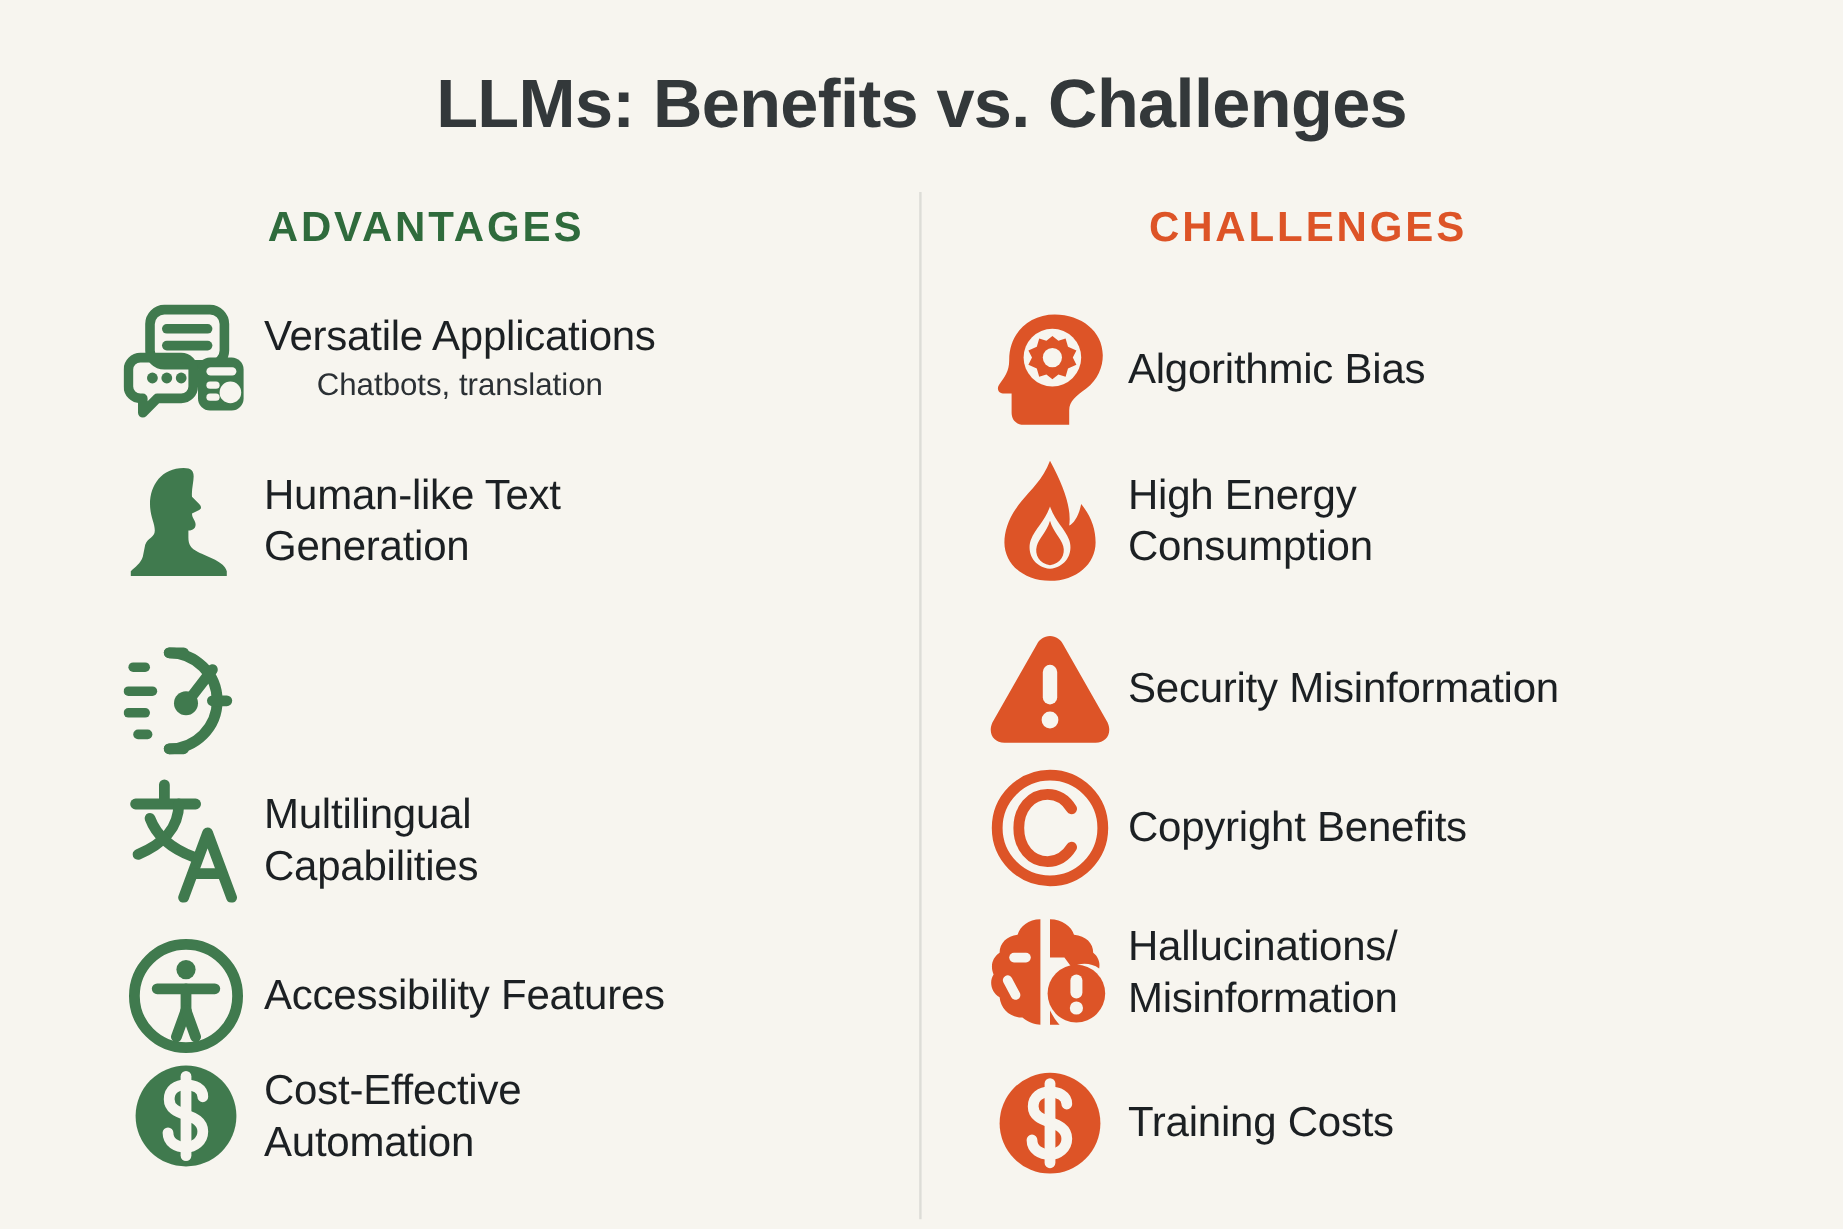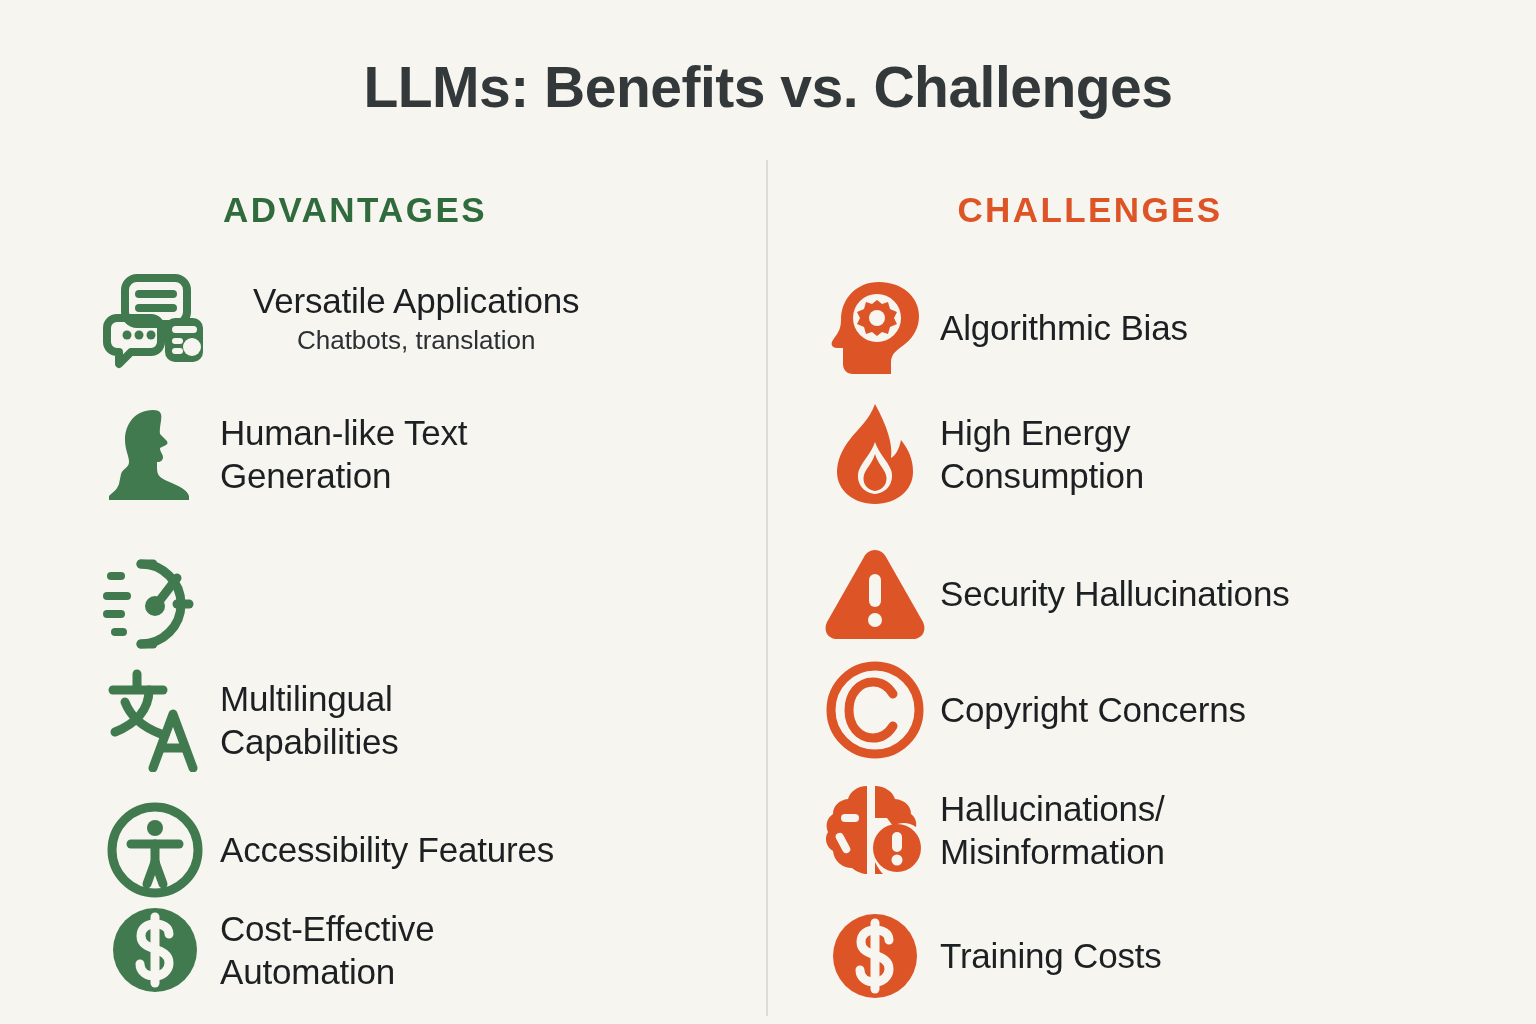--- a/index.html
+++ b/index.html
@@ -45,7 +45,7 @@
   
   .column {
     position: absolute;
-    top: 190px;
+    top: 170px;
   }
   .col-left  { left: 90px;  width: 660px; }
   .col-right { left: 810px; width: 660px; }

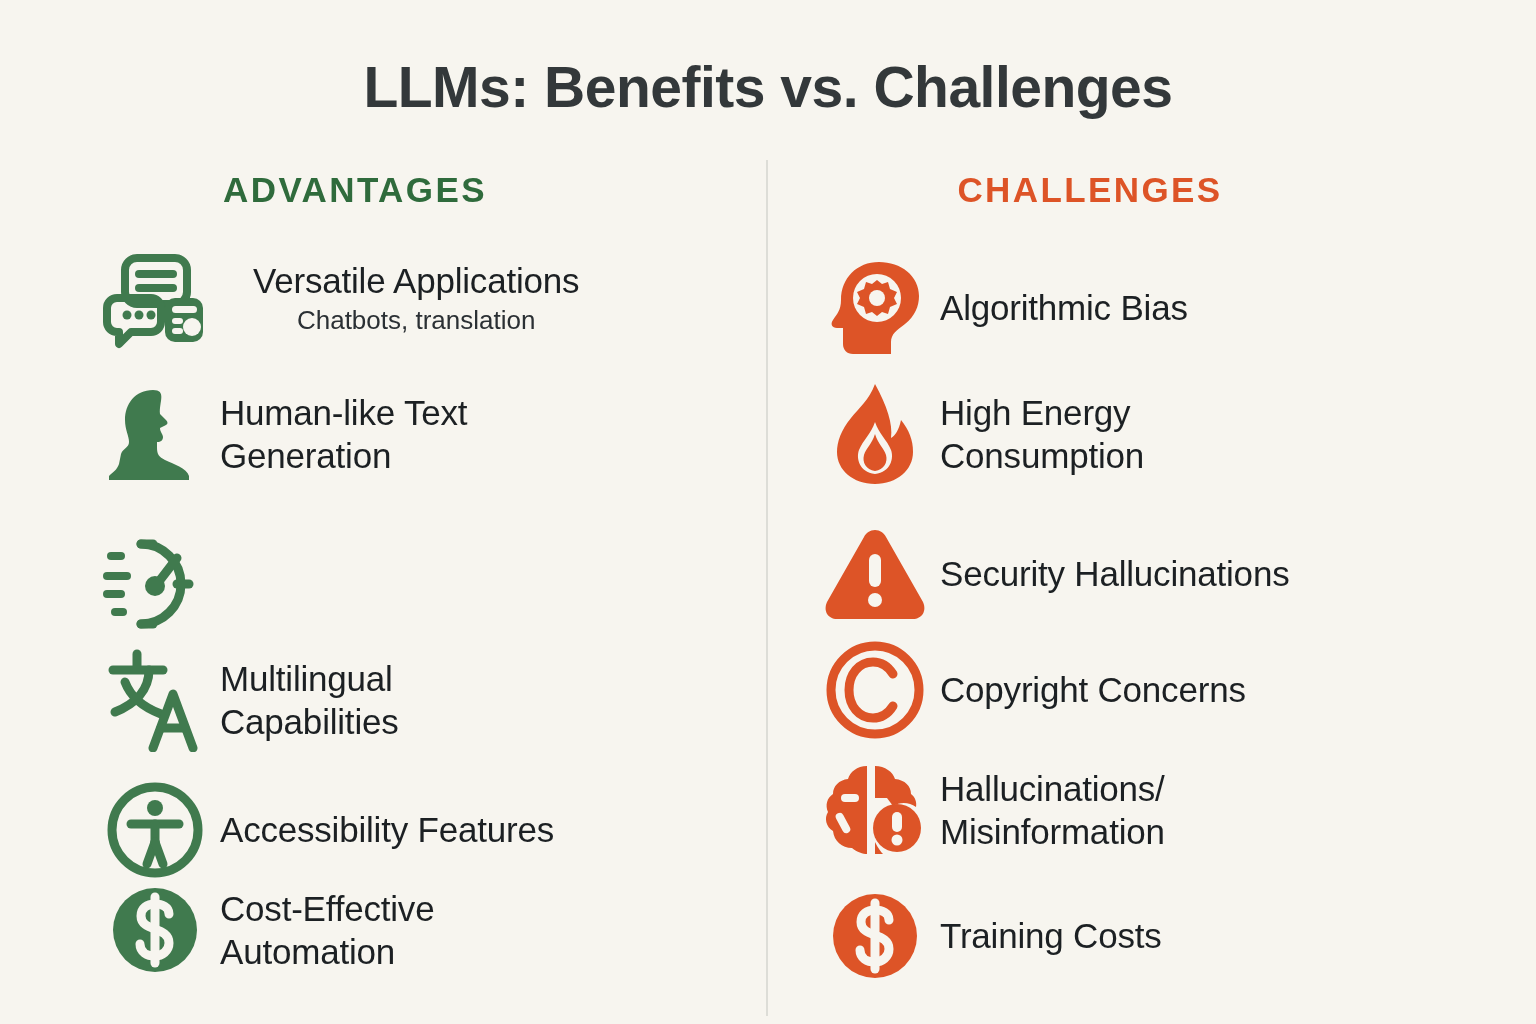--- a/index.html
+++ b/index.html
@@ -111,7 +111,7 @@
   <div class="column col-left">
     <div class="col-header">ADVANTAGES</div>
 
-    <div class="row has-sub" style="top:76px;gap:33px;">
+    <div class="row has-sub" style="top:76px;">
       <div class="icon-cell">
         <svg width="104" height="104" viewBox="0 0 104 104">
           <g fill="none" stroke="#407a4e" stroke-width="8" stroke-linecap="round" stroke-linejoin="round">

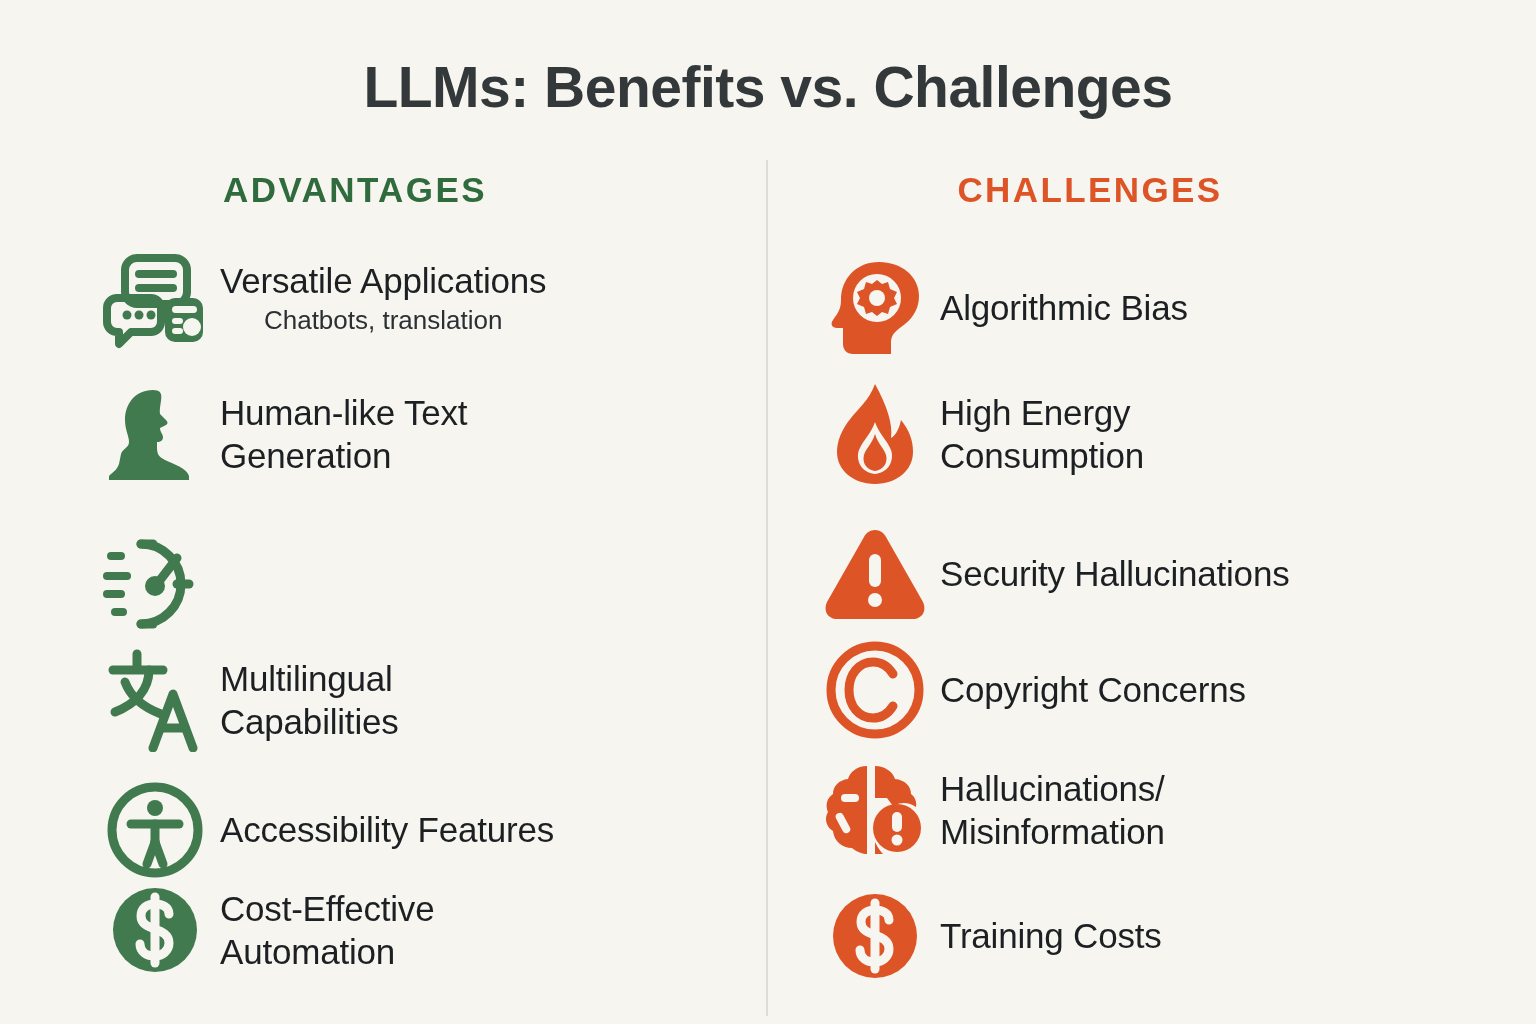--- a/index.html
+++ b/index.html
@@ -271,7 +271,7 @@
         </svg>
       </div>
       <div class="text-cell">
-        <div class="item-label">Security Hallucinations</div>
+        <div class="item-label">Security Misinformation</div>
       </div>
     </div>
 

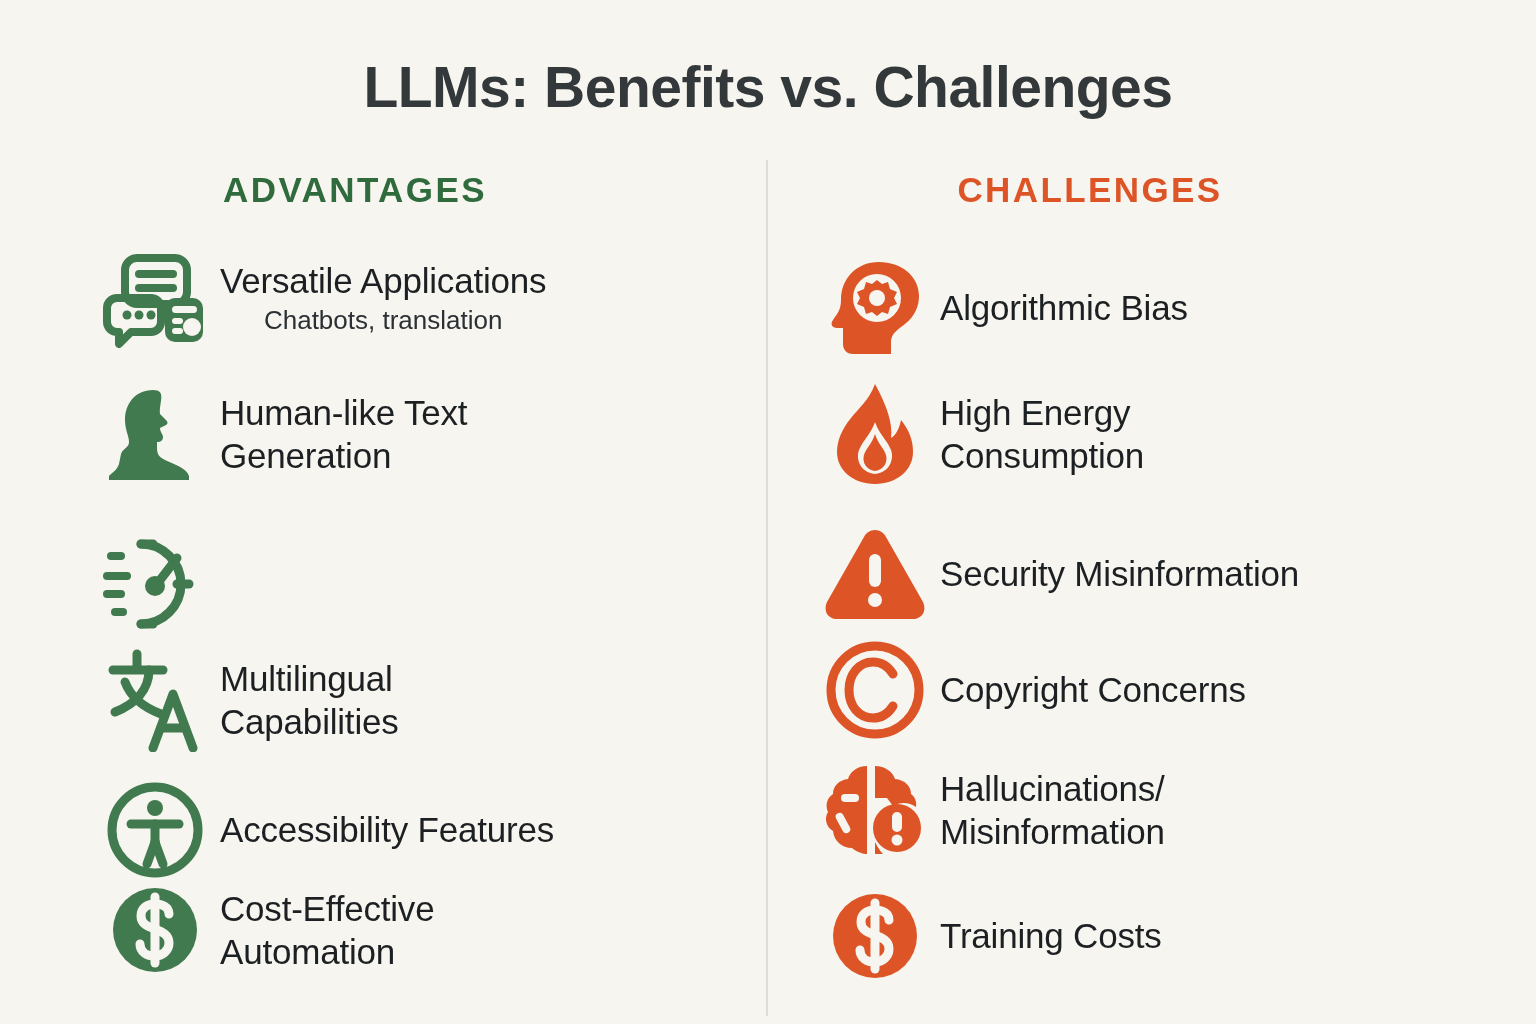--- a/index.html
+++ b/index.html
@@ -283,7 +283,7 @@
         </svg>
       </div>
       <div class="text-cell">
-        <div class="item-label">Copyright Concerns</div>
+        <div class="item-label">Copyright Benefits</div>
       </div>
     </div>
 

